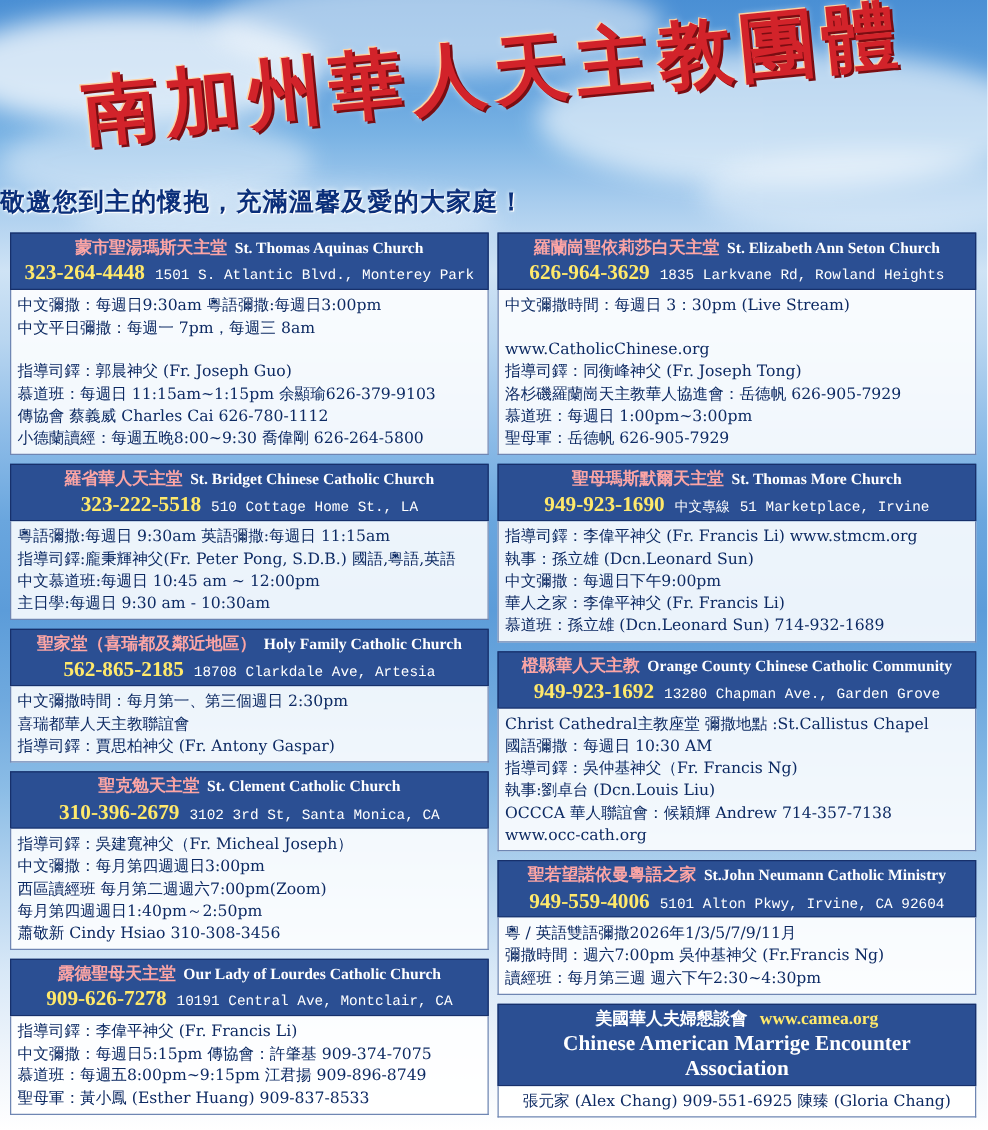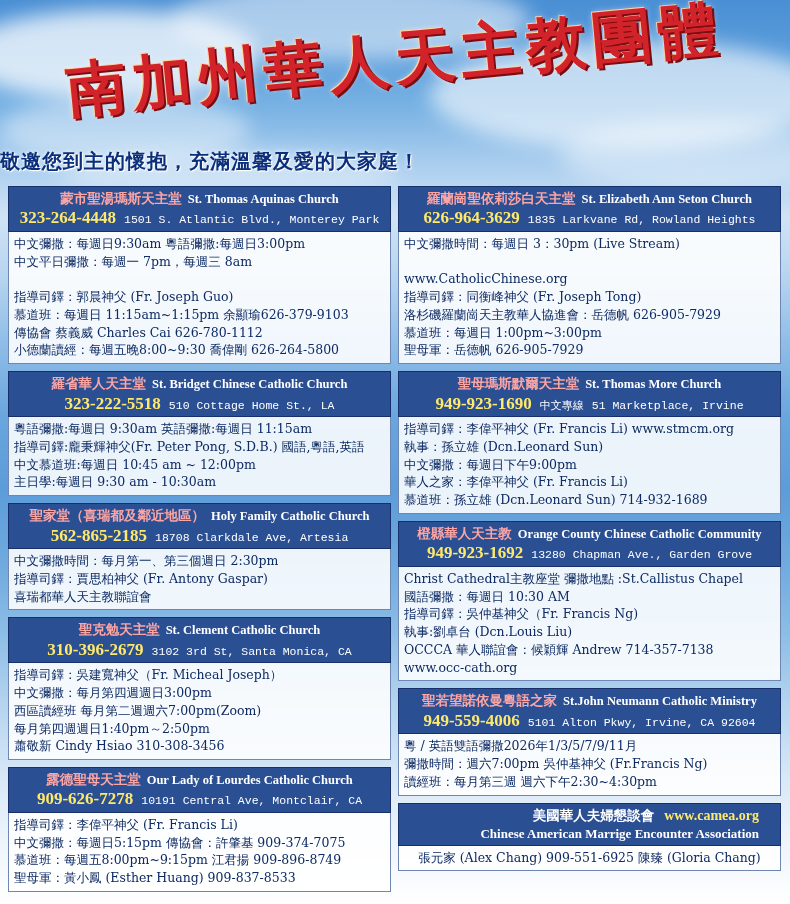--- a/index.html
+++ b/index.html
@@ -219,8 +219,8 @@
           </div>
           <div class="body">
             <div class="line">中文彌撒時間：每月第一、第三個週日 2:30pm</div>
+            <div class="line">喜瑞都華人天主教聯誼會</div>
             <div class="line">指導司鐸：賈思柏神父 (Fr. Antony Gaspar)</div>
-            <div class="line">喜瑞都華人天主教聯誼會</div>
           </div>
         </div>
         <div class="card">

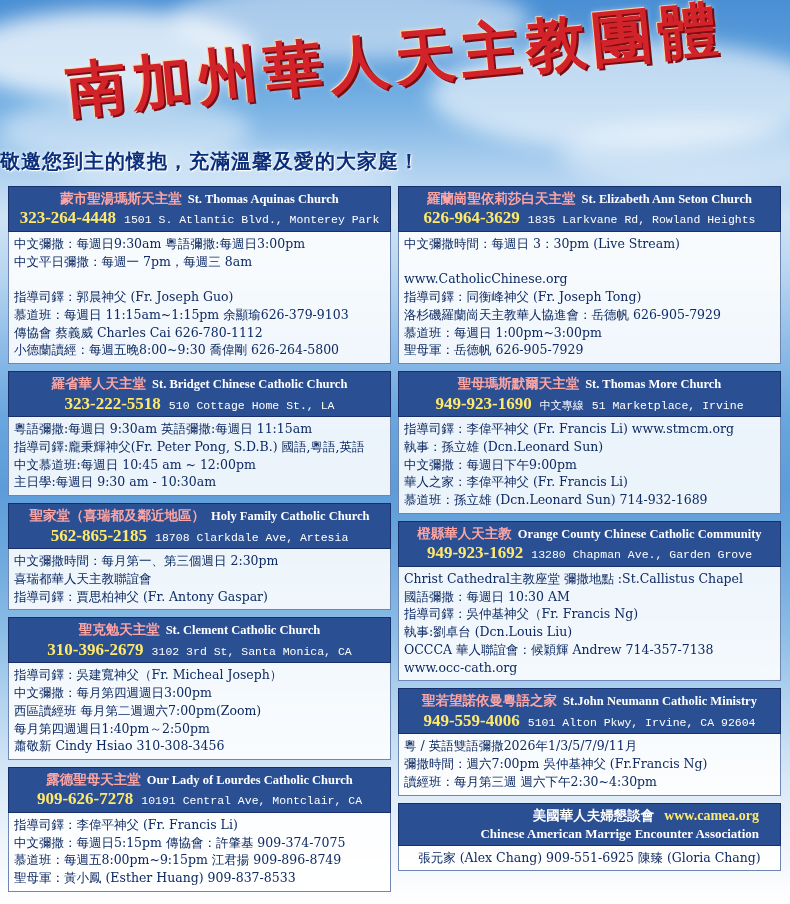--- a/index.html
+++ b/index.html
@@ -142,7 +142,7 @@
     background: #2b4f93;
     border: 1px solid #17306b;
     padding: 2px 21px 3px;
-    text-align: right;
+    text-align: center;
   }
   .camea-hdr .t1 {
     font-family: "DejaVu Serif", "Liberation Serif", serif;

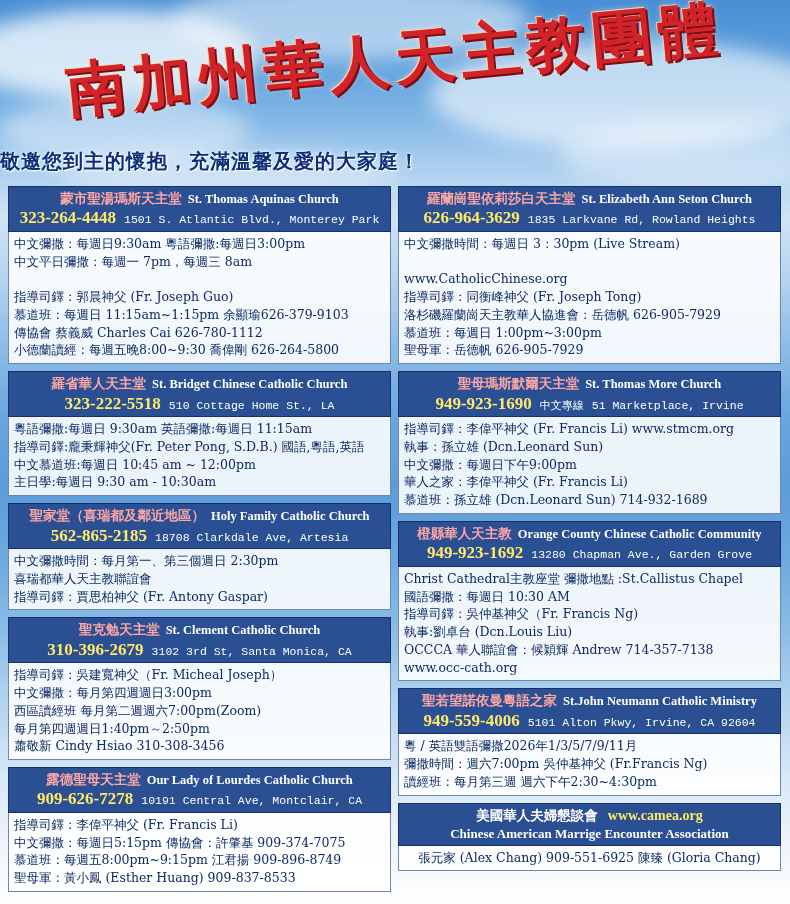--- a/index.html
+++ b/index.html
@@ -154,7 +154,7 @@
   }
   .camea-hdr .t2 {
     font-family: "Liberation Serif", serif;
-    font-size: 13px; font-weight: bold; color: #fff; margin-top: 1px;
+    font-size: 17px; font-weight: bold; color: #fff; margin-top: 1px;
   }
 </style>
 </head>

